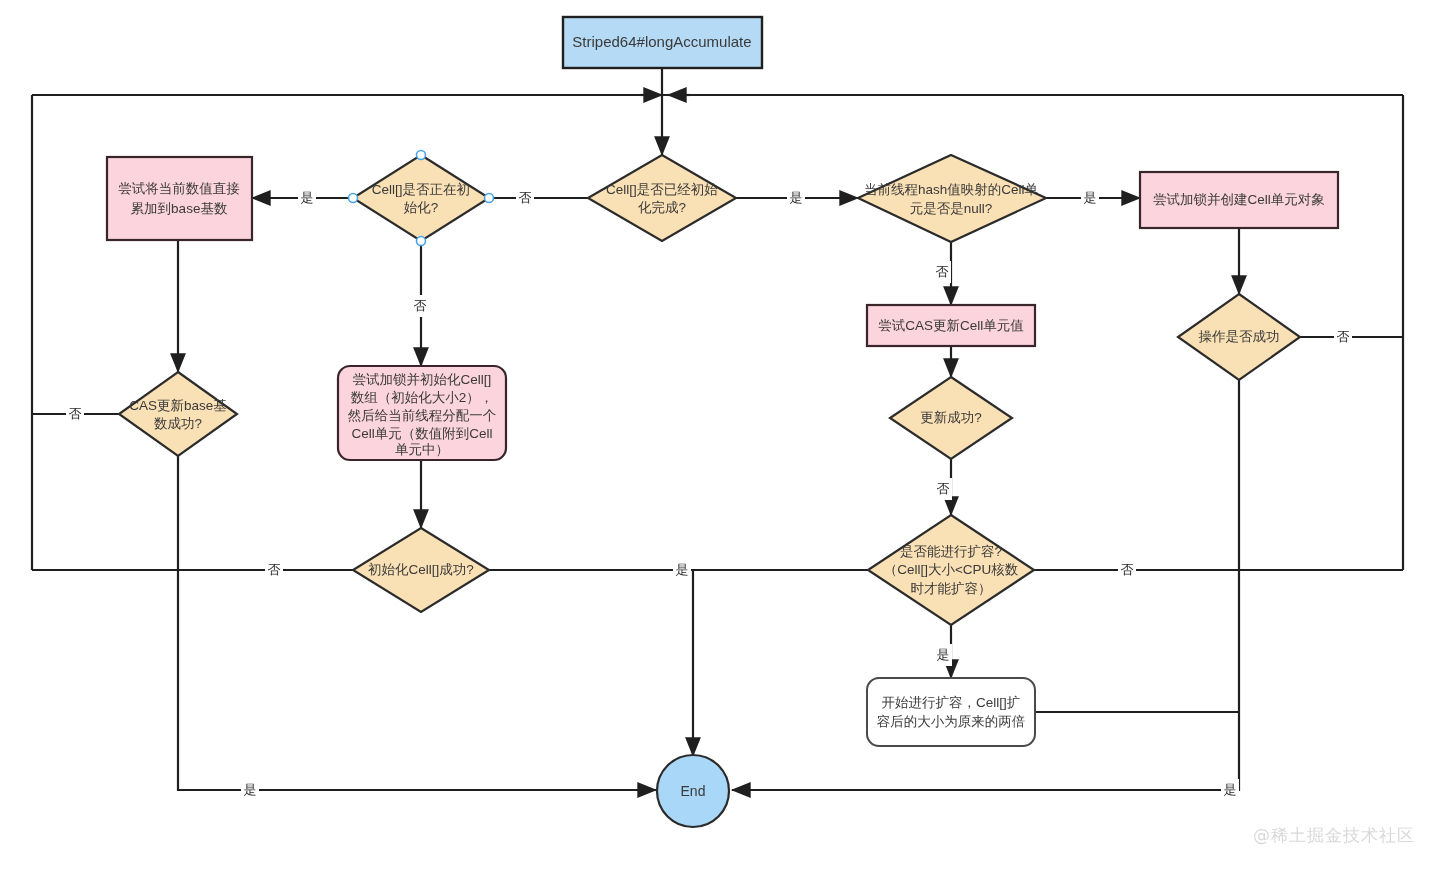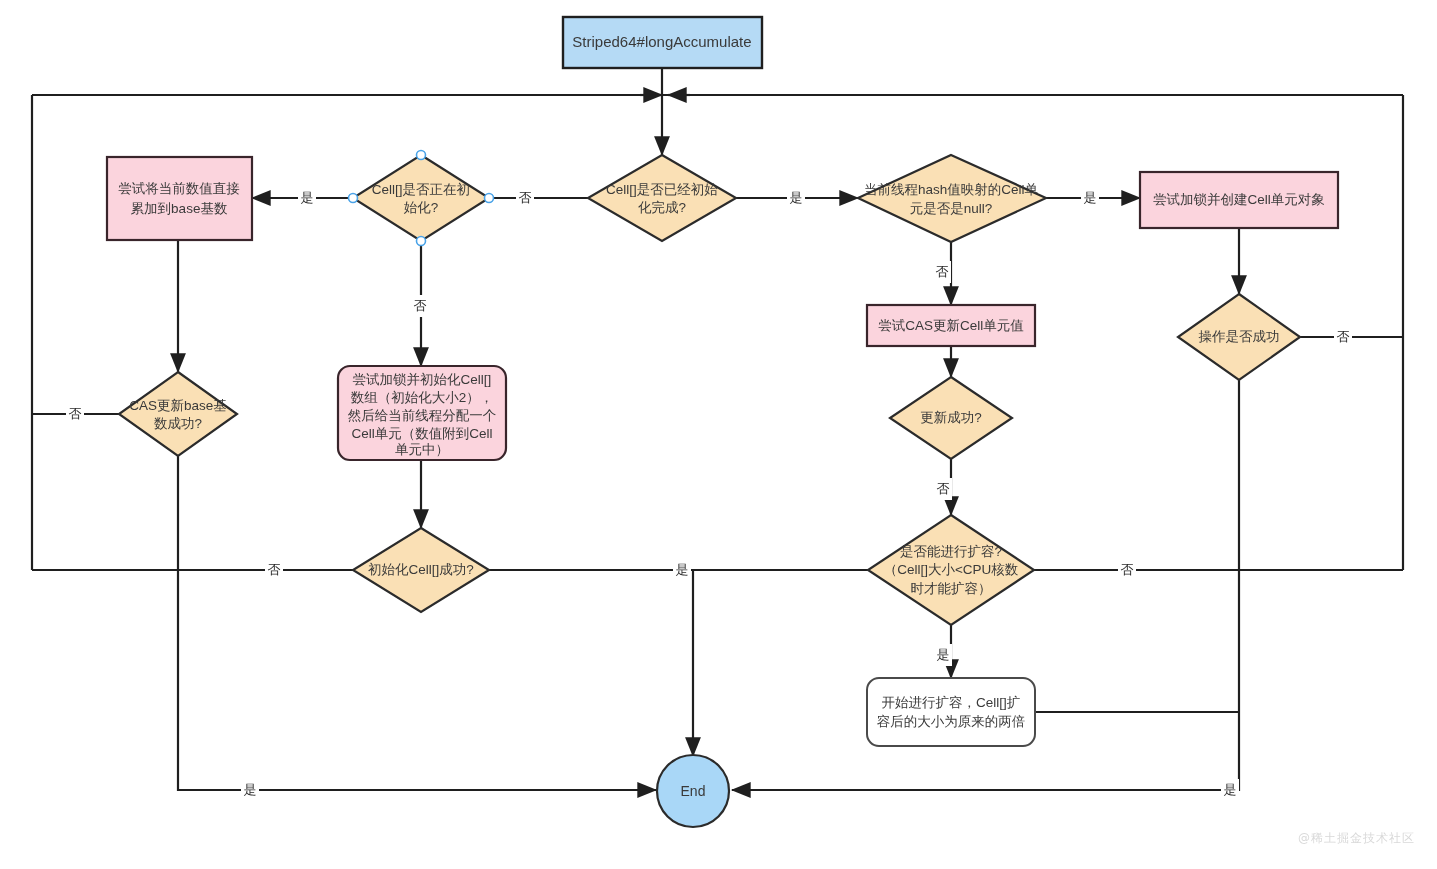--- a/index.html
+++ b/index.html
@@ -91,7 +91,7 @@
     position: absolute;
     right: 22px;
     bottom: 22px;
-    font-size: 12px;
+    font-size: 17px;
     color: #d9d9d9;
     letter-spacing: 1px;
     user-select: none;

